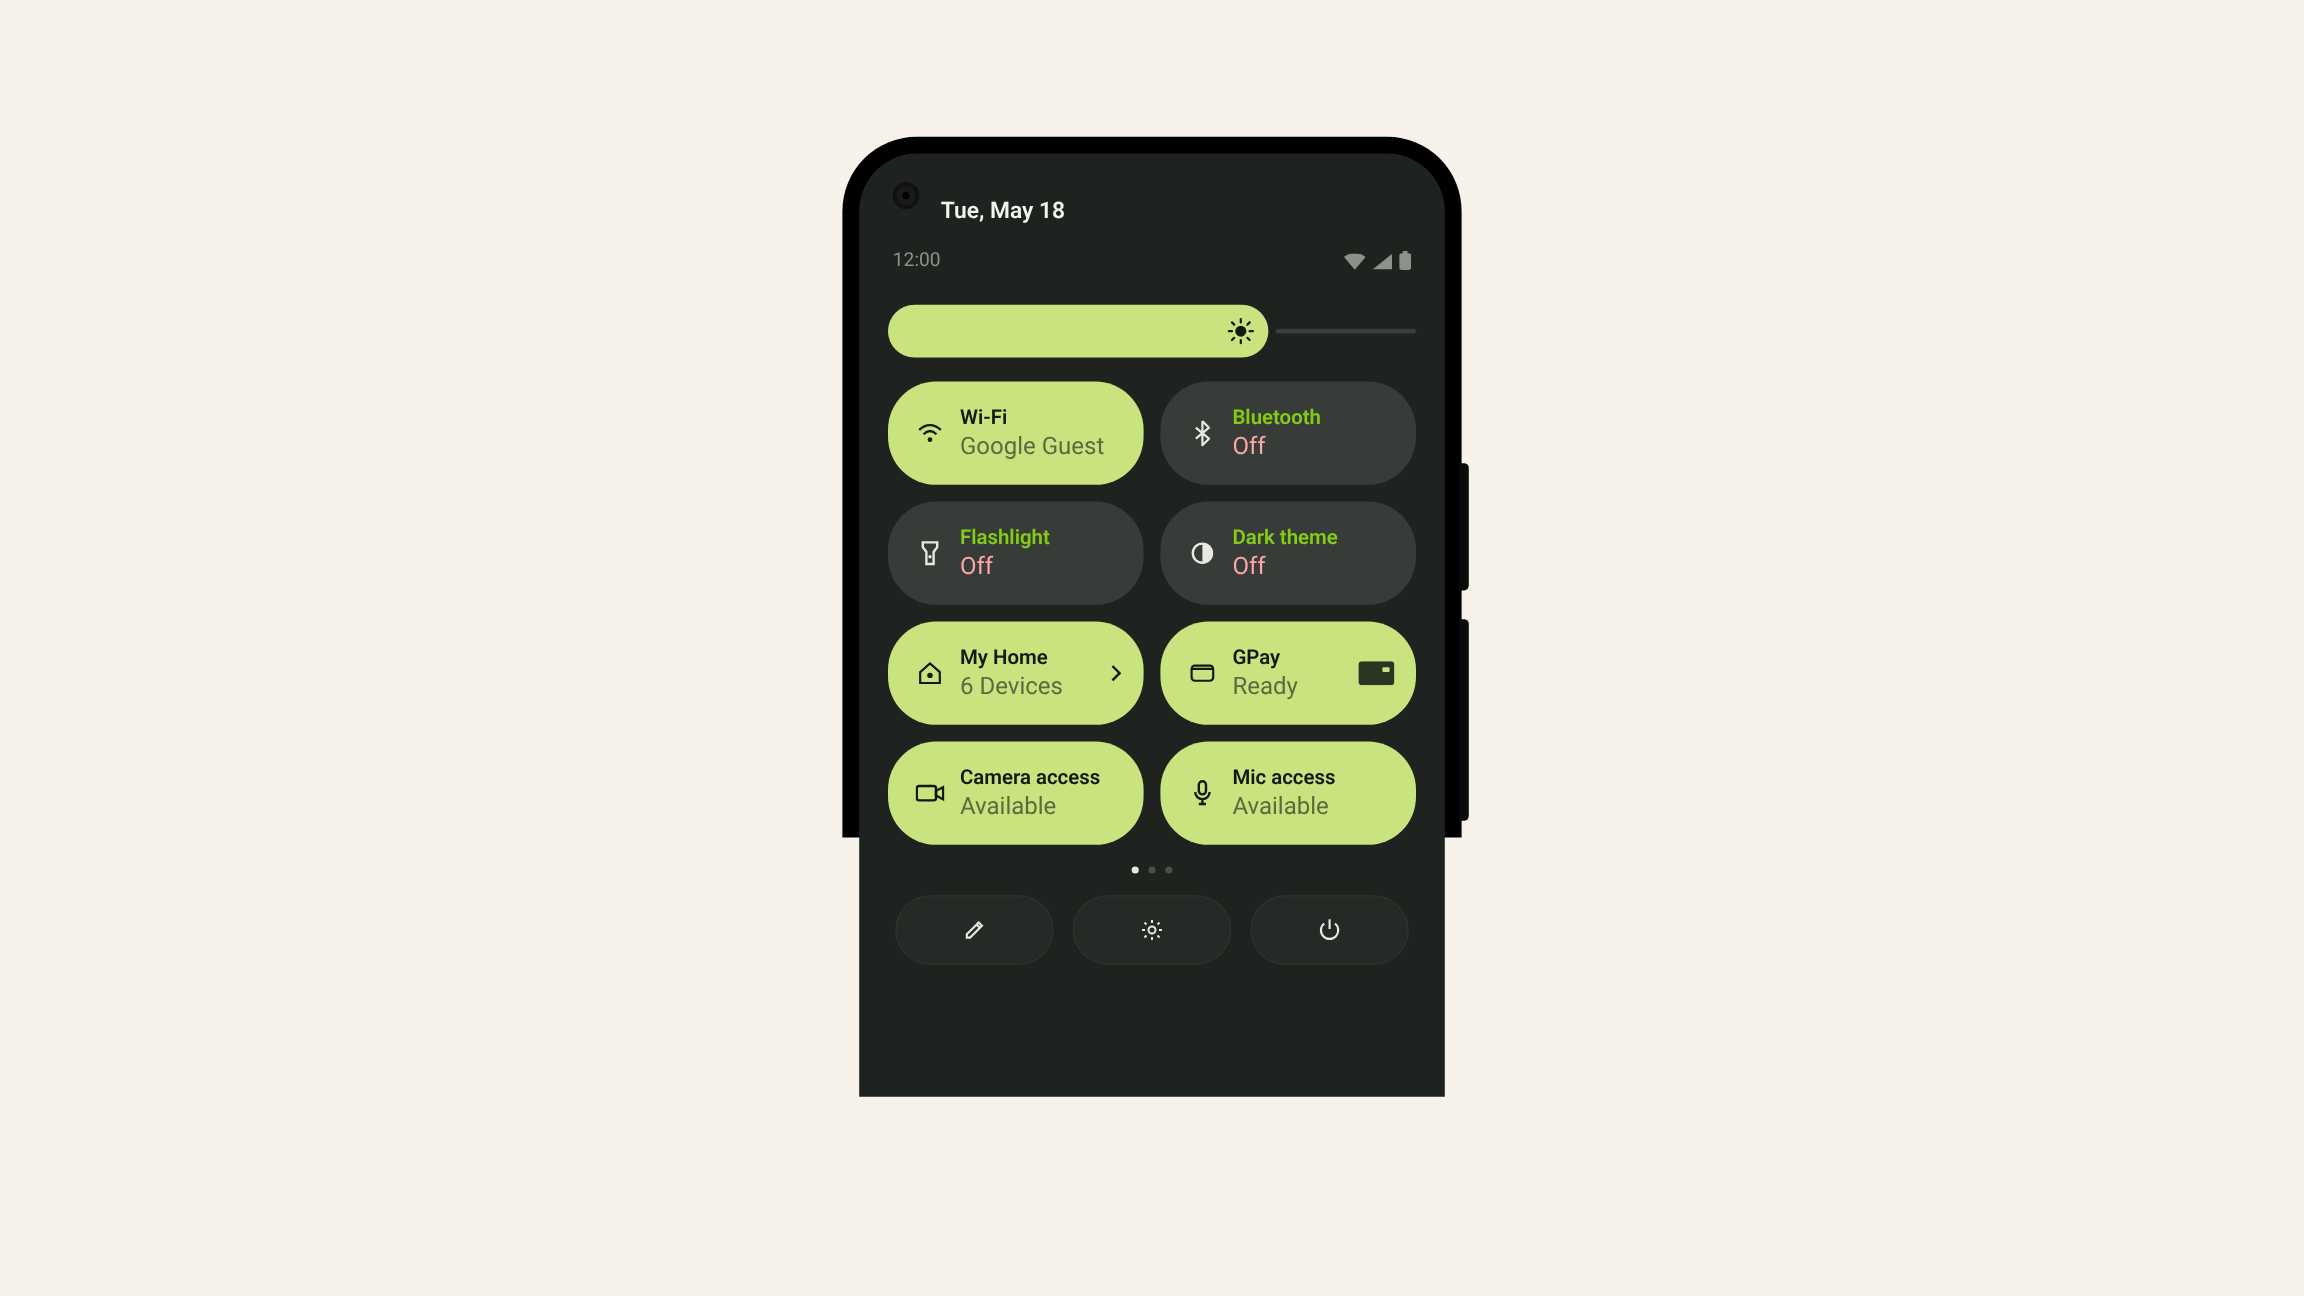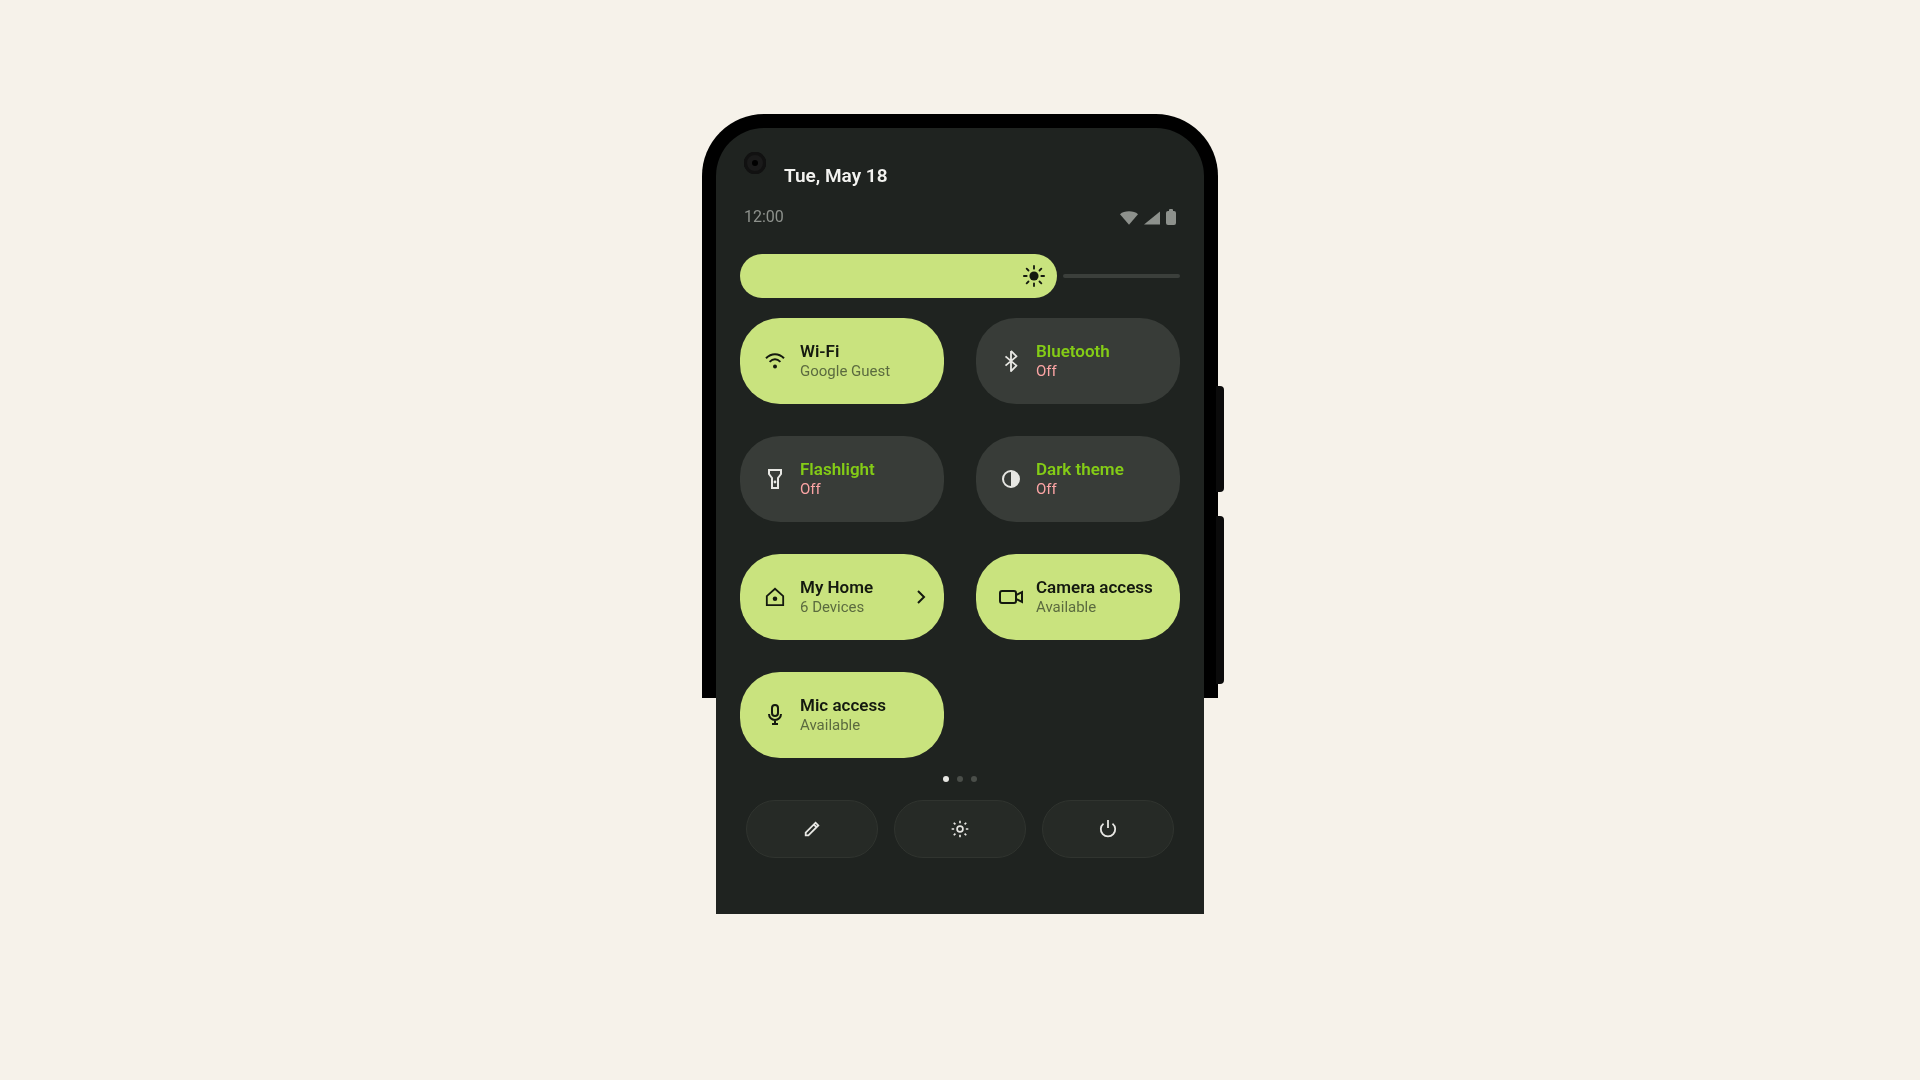--- a/index.html
+++ b/index.html
@@ -29,7 +29,7 @@
   .bright-track{flex:0 0 72%;background:#c9e37e;border-radius:22px;position:relative;}
   .bright-thumb{position:absolute;right:12px;top:50%;transform:translateY(-50%);width:22px;height:22px;display:flex;align-items:center;justify-content:center;}
   .bright-rest{flex:1;height:4px;background:#3b3f3b;margin-left:6px;border-radius:2px;}
-  .tiles{margin-top:20px;display:grid;grid-template-columns:1fr 1fr;gap:32px;}
+  .tiles{margin-top:20px;display:grid;grid-template-columns:1fr 1fr;gap:14px;}
   .tile{height:86px;border-radius:40px;display:flex;align-items:center;padding:0 18px;box-sizing:border-box;position:relative;cursor:pointer;}
   .tile.on{background:#c9e37e;color:#1f2320;}
   .tile.off{background:#383c38;color:#e7e7e3;}

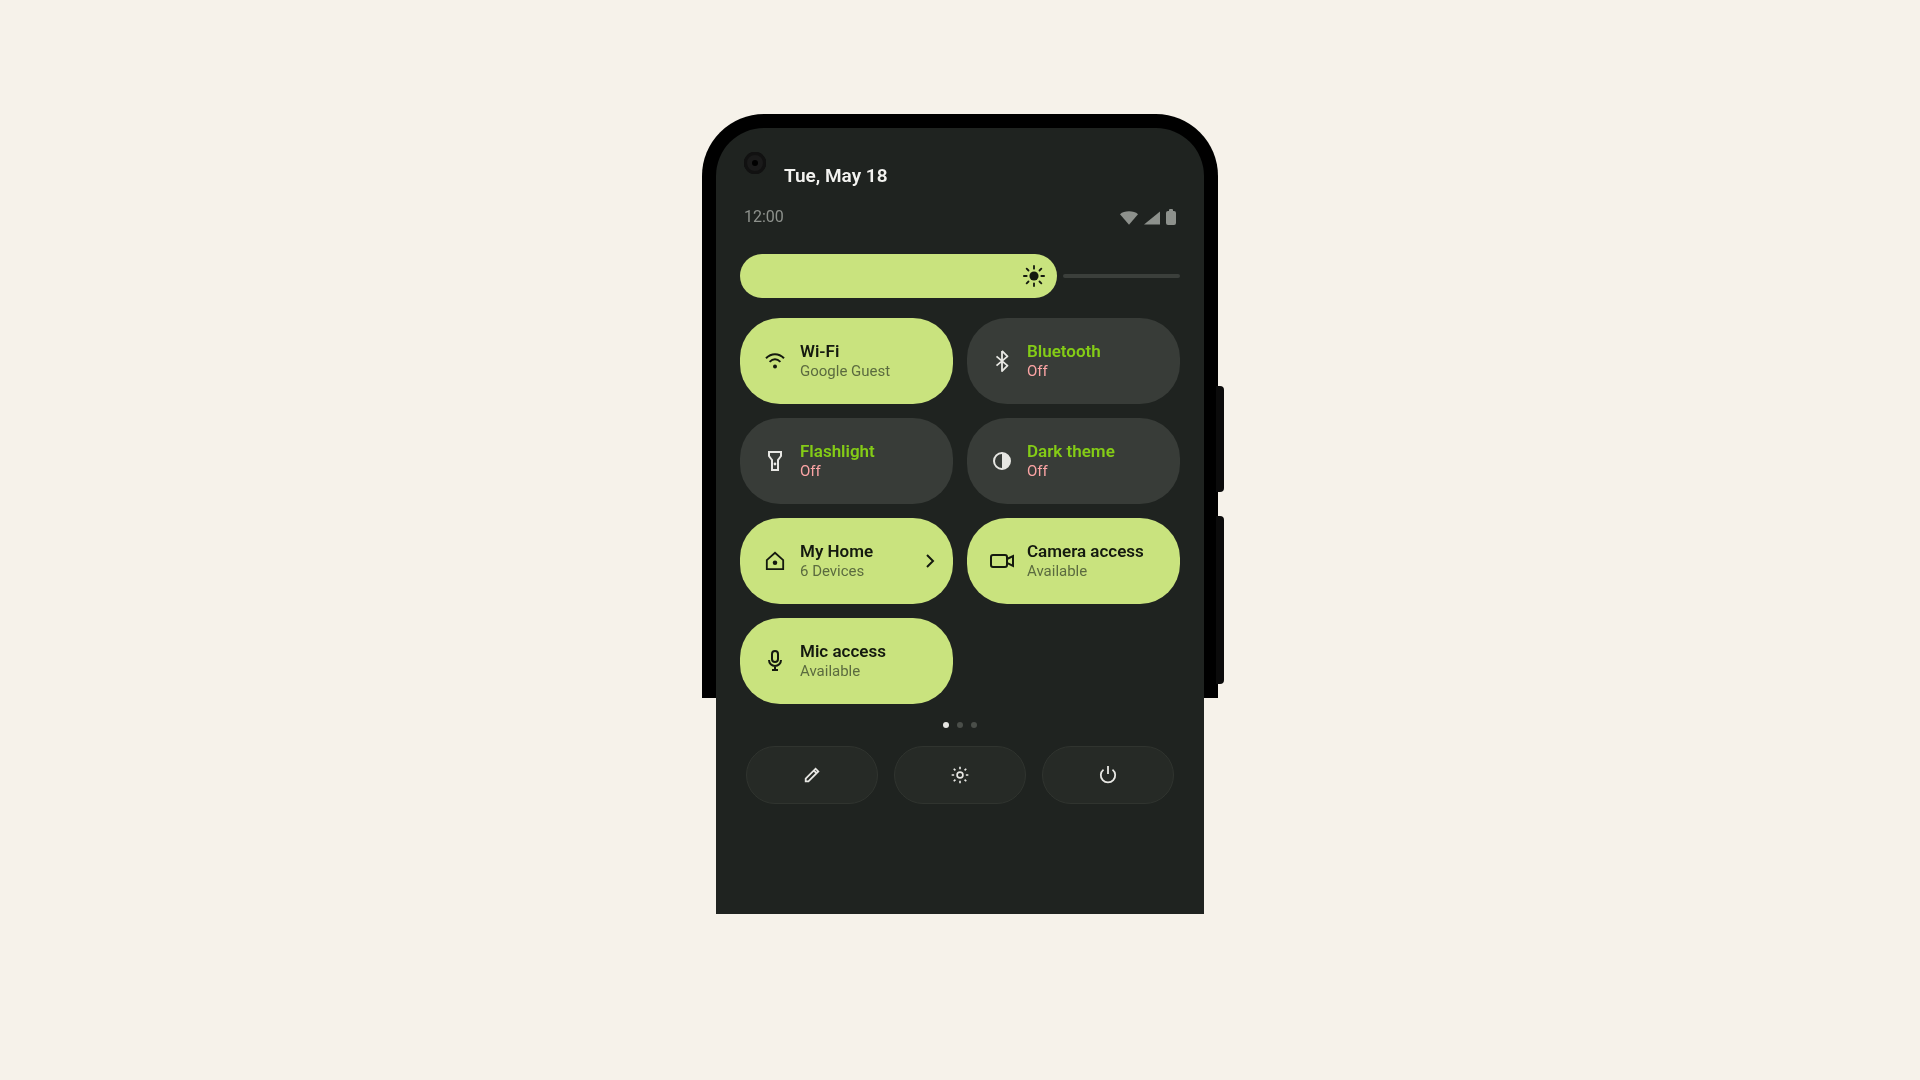--- a/index.html
+++ b/index.html
@@ -38,7 +38,7 @@
   .tile .label{font-size:17px;font-weight:600;white-space:nowrap;}
   .tile.on .label{color:#14190f;}
   .tile.off .label{color:#84cc16;}
-  .tile .sub{font-size:15px;white-space:nowrap;}
+  .tile .sub{font-size:20px;white-space:nowrap;}
   .tile.on .sub{color:#5b6b3f;}
   .tile.off .sub{color:#fca5a5;}
   .tile .trailing{margin-left:auto;display:flex;align-items:center;}

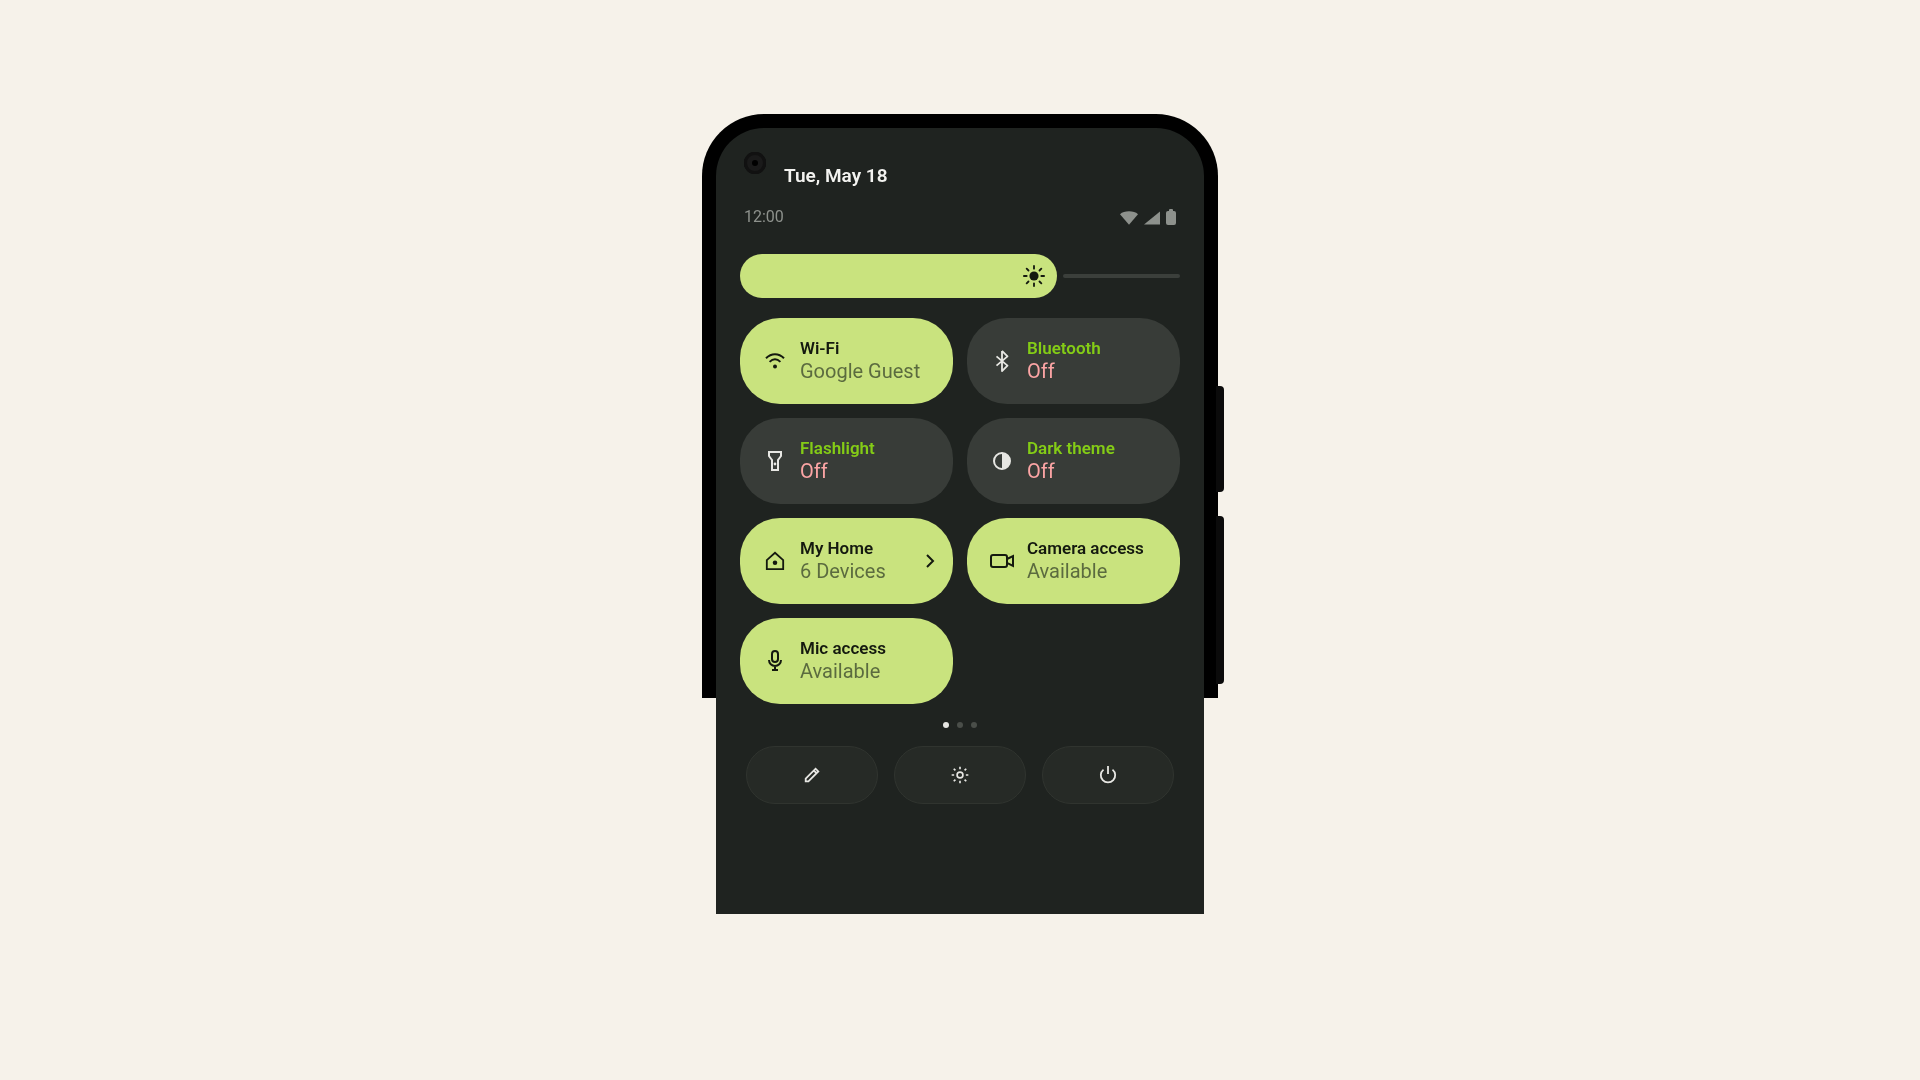--- a/index.html
+++ b/index.html
@@ -175,6 +175,24 @@
           </span>
         </div>
 
+        <div class="tile on">
+          <span class="icon">
+            <svg width="22" height="18" viewBox="0 0 24 20">
+                <rect x="2" y="3" width="20" height="14" rx="3" fill="none" stroke="#14190f" stroke-width="2"></rect>
+                <path d="M2 6h20" stroke="#14190f" stroke-width="2"></path>
+              </svg>
+          </span>
+          <span class="txt">
+            <span class="label">GPay</span>
+            <span class="sub">Ready</span>
+          </span>
+          <span class="trailing">
+            <svg width="30" height="20" viewBox="0 0 30 20">
+                <rect x="0" y="0" width="30" height="20" rx="3" fill="#2b3523"></rect>
+                <rect x="20" y="5" width="6" height="4" rx="1" fill="#c9e37e"></rect>
+              </svg>
+          </span>
+        </div>
 
         <div class="tile on">
           <span class="icon">

